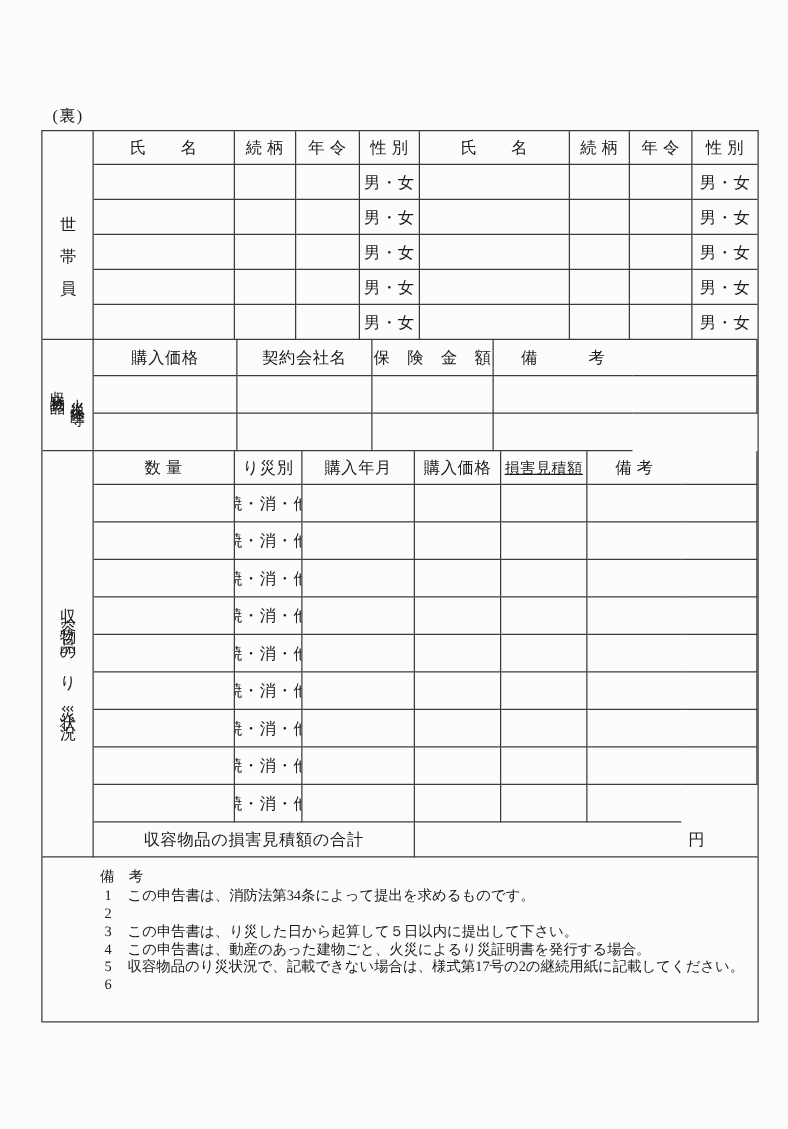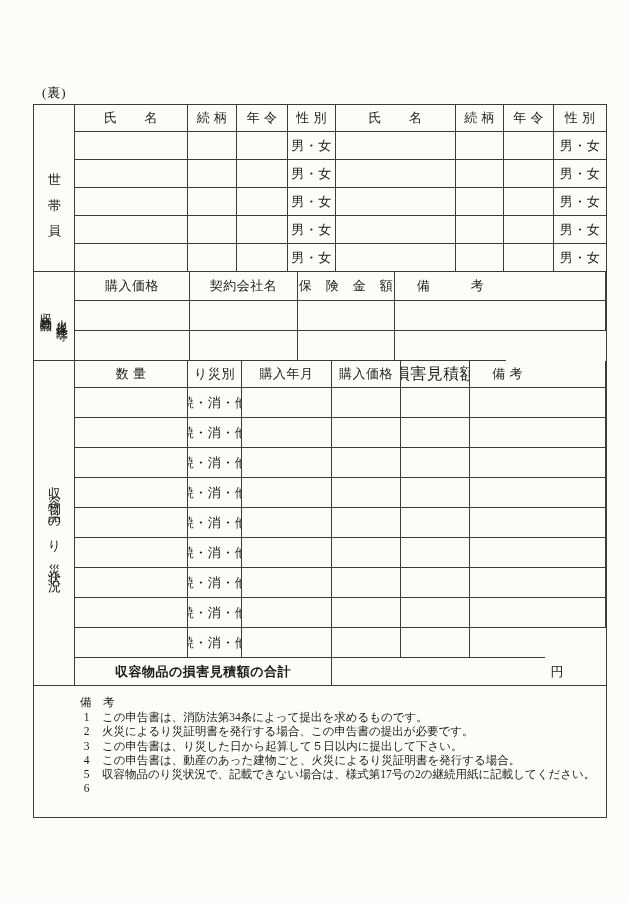--- a/index.html
+++ b/index.html
@@ -21,7 +21,7 @@
     font-size:13px;letter-spacing:.5px;overflow:hidden;white-space:nowrap;
   }
   .lc{border-right:none;}
-  .sm{font-size:16px;}
+  .sm{font-size:12px;text-decoration:underline;}
   .hh-label{grid-row:1/7;grid-column:1;}
   .ins-label{grid-row:1/4;grid-column:1;}
   .itm-label{grid-row:1/12;grid-column:1;}

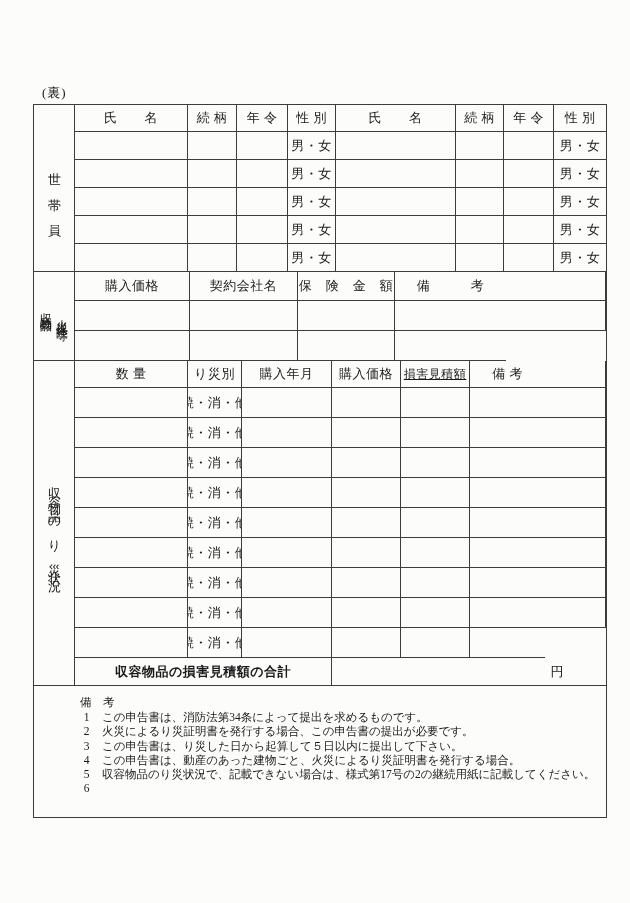--- a/index.html
+++ b/index.html
@@ -30,7 +30,7 @@
   .vcolwrap{display:flex;flex-direction:row;align-items:center;justify-content:center;gap:2px;}
   .vl-ins{font-size:12px;letter-spacing:2.5px;line-height:14px;}
   .vl-itm{font-size:13px;letter-spacing:8px;padding-top:8px;}
-  .total-label{grid-column:2/5;grid-row:11;font-weight:bold;}
+  .total-label{grid-column:2/5;grid-row:11;}
   .total-value{grid-column:5/9;grid-row:11;justify-content:flex-end;padding-right:42px;}
   .notes{
     height:131px;border-bottom:none;box-sizing:border-box;

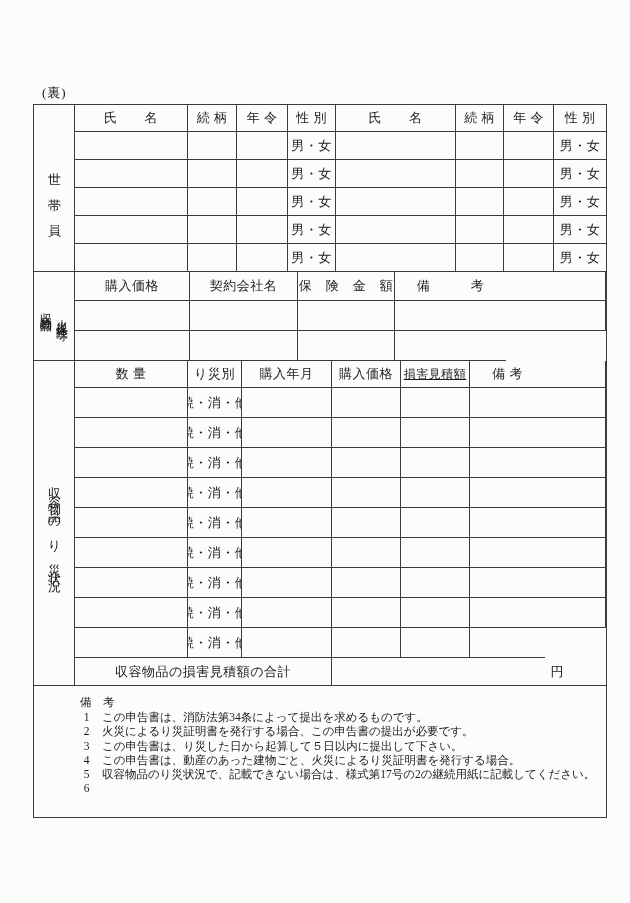--- a/index.html
+++ b/index.html
@@ -225,7 +225,6 @@
       </div>
       <div class="nline">
         <span class="nnum">2</span>
-        <span>火災によるり災証明書を発行する場合、この申告書の提出が必要です。</span>
       </div>
       <div class="nline">
         <span class="nnum">3</span>

